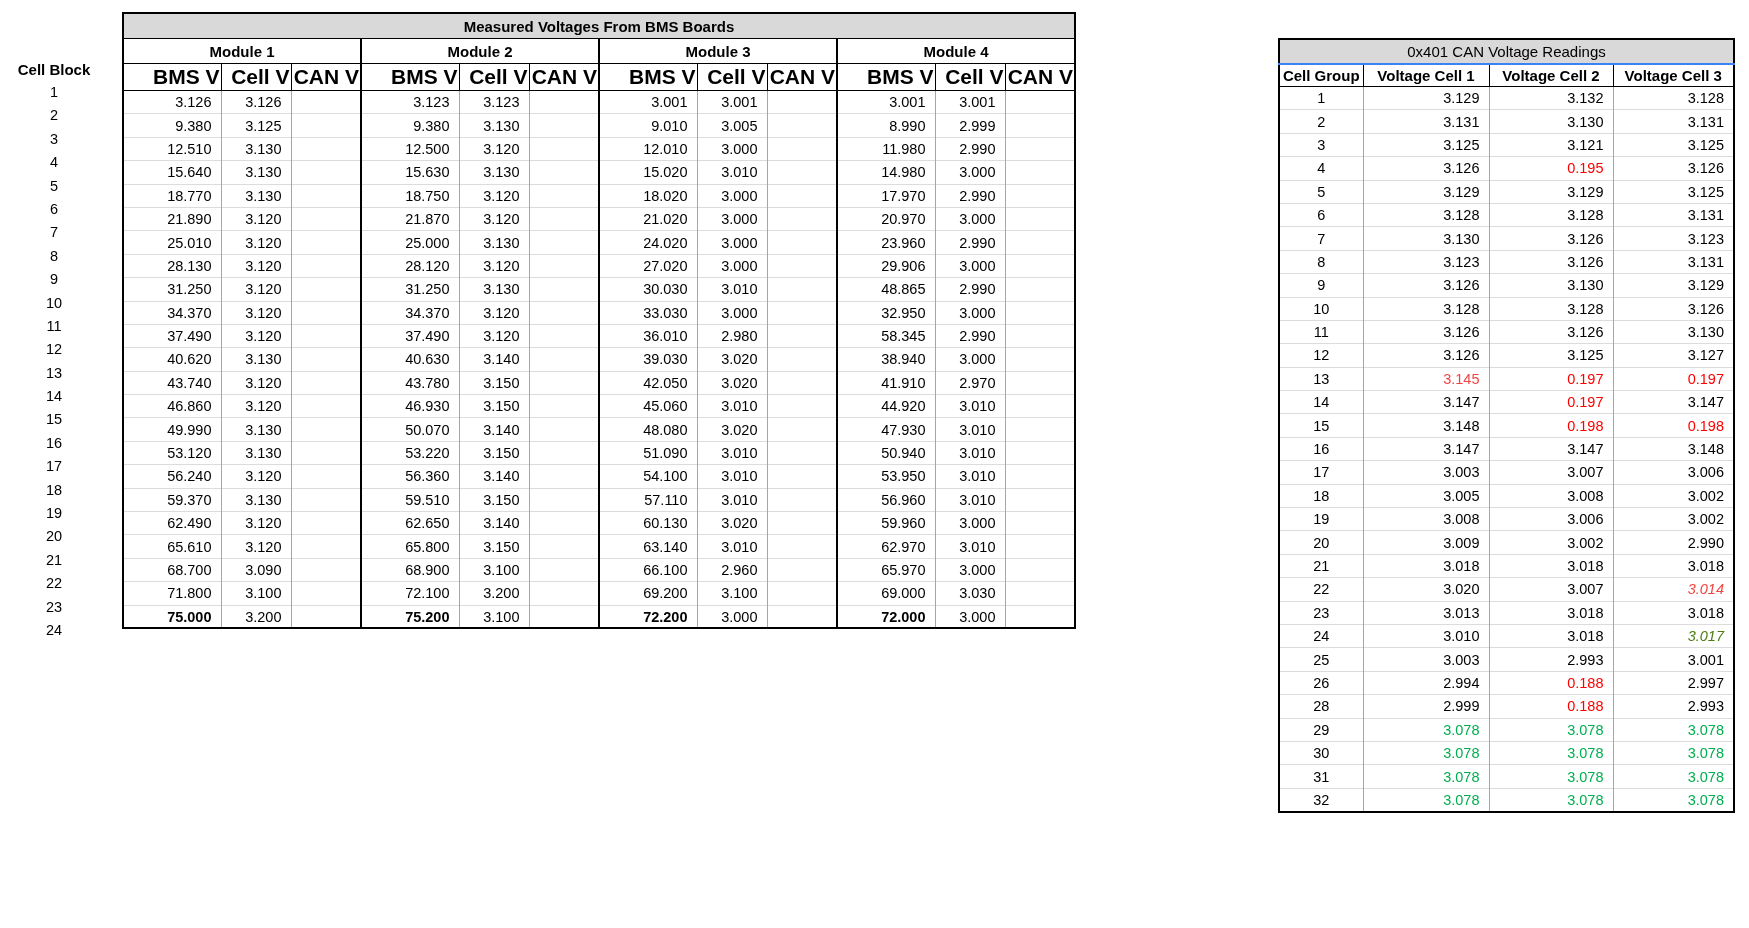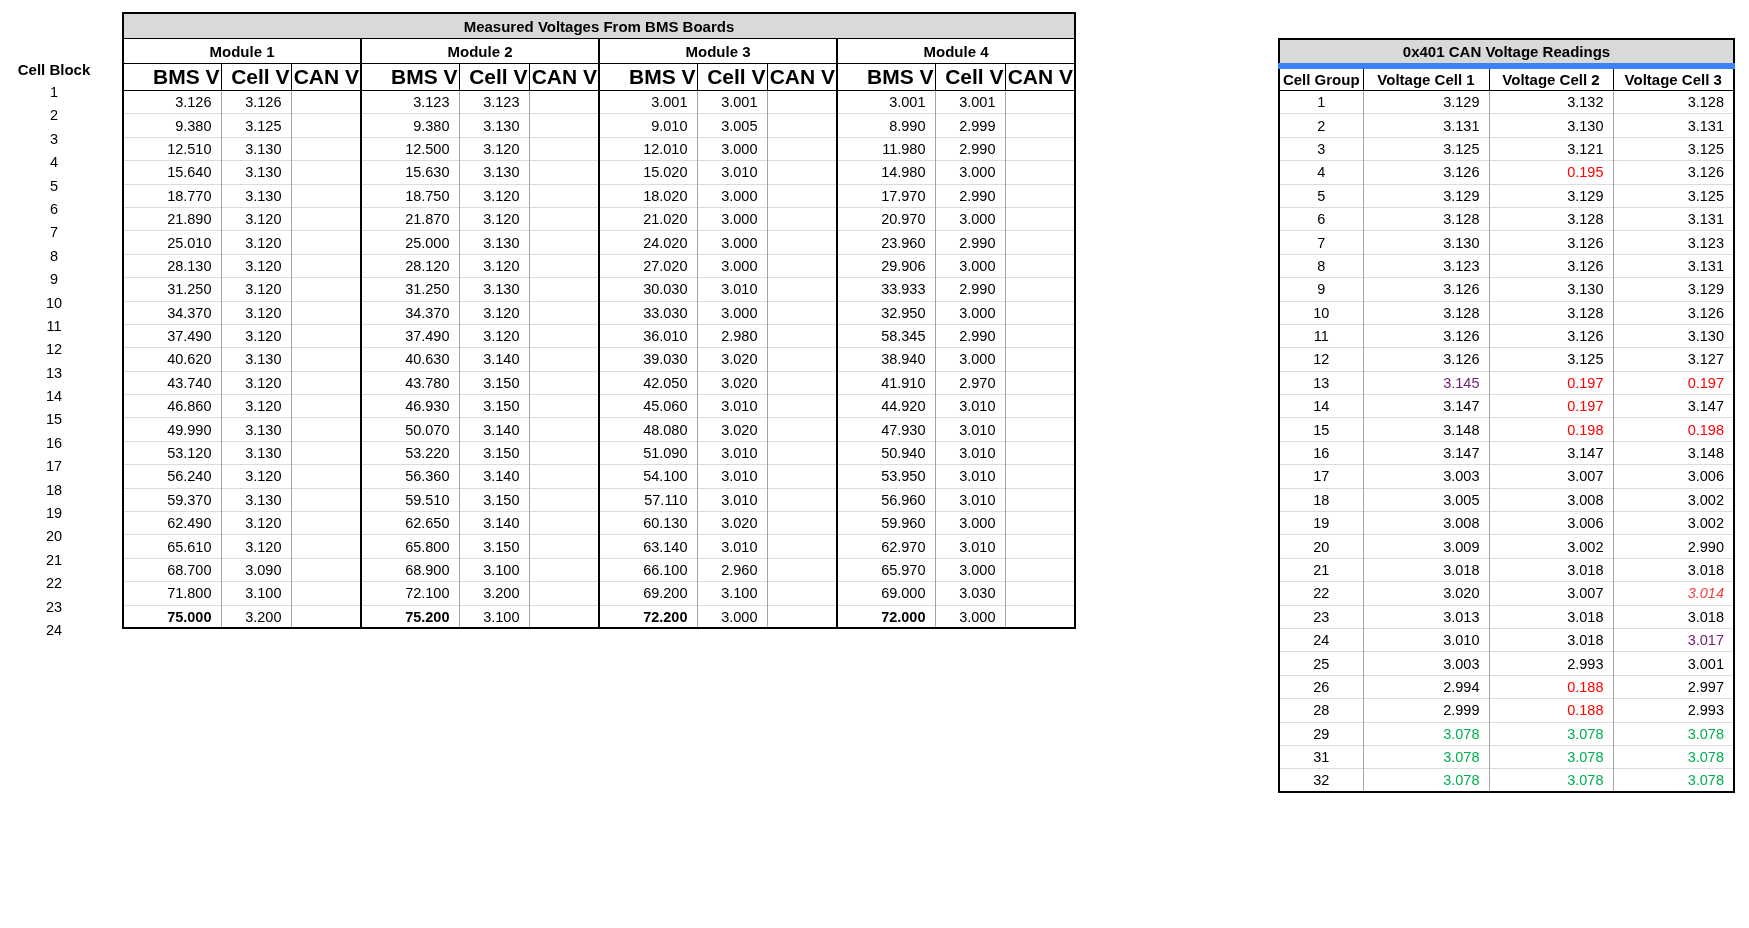--- a/index.html
+++ b/index.html
@@ -41,8 +41,8 @@
   
   #right-table { position:absolute; left:1278px; top:38px; border:2px solid #000; background:#fff; }
   #right-table .title-cell {
-    background:#d9d9d9; border-bottom:6px solid #3b82f6; text-align:center;
-    font-weight:bold; font-size:15px; height:21px;
+    background:#d9d9d9; border-bottom:2px solid #3b82f6; text-align:center;
+    font-weight:normal; font-size:15px; height:21px;
   }
   #right-table .hdr th {
     border-bottom:1px solid #000; border-left:1px solid #000;

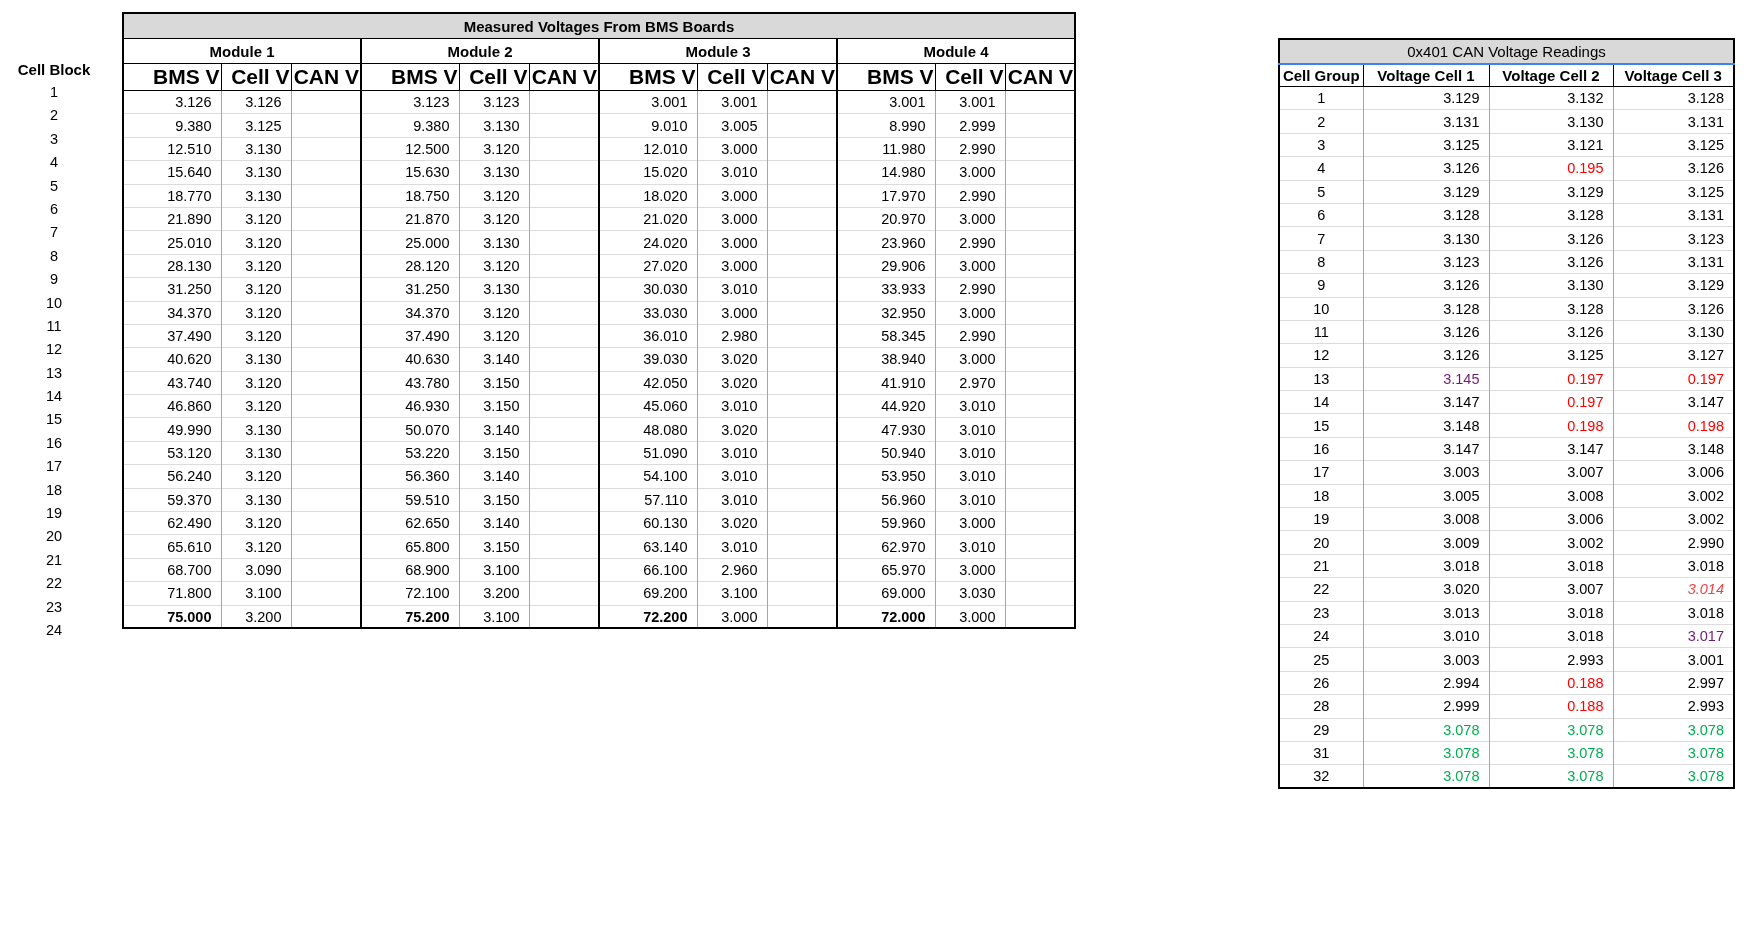--- a/index.html
+++ b/index.html
@@ -258,7 +258,7 @@
           <td class="num mstart">30.030</td>
           <td class="num">3.010</td>
           <td class="num"></td>
-          <td class="num mstart">33.933</td>
+          <td class="num mstart">48.865</td>
           <td class="num">2.990</td>
           <td class="num"></td>
         </tr>

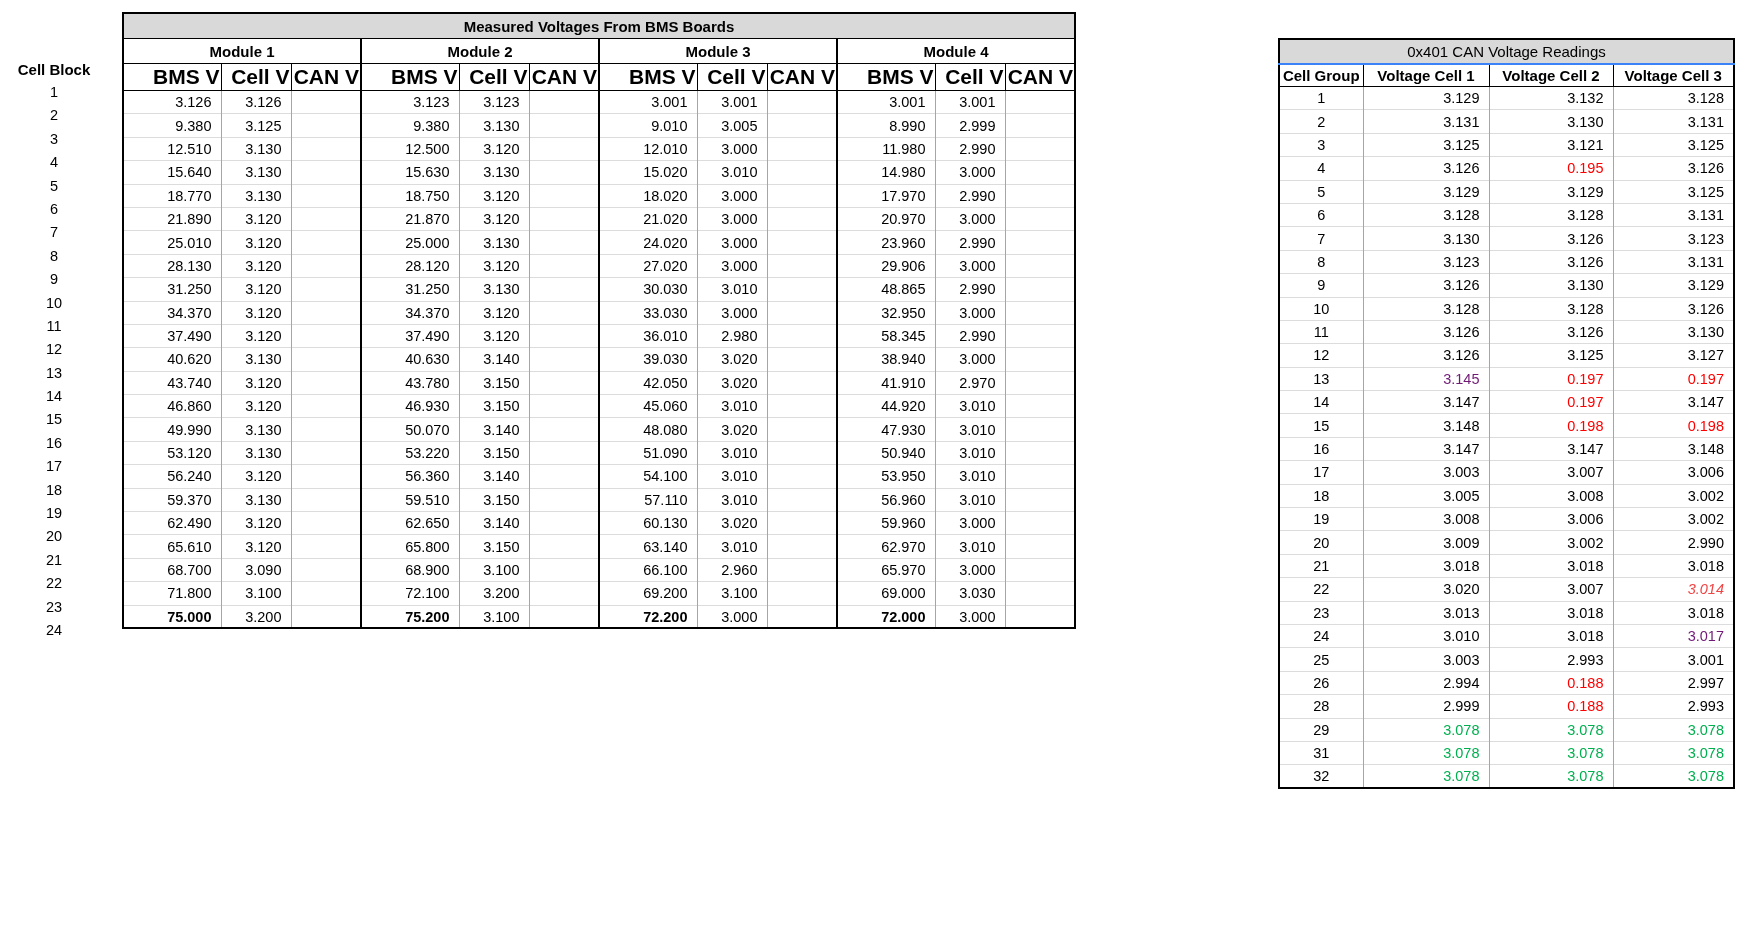--- a/index.html
+++ b/index.html
@@ -554,7 +554,7 @@
         </tr>
         <tr>
           <td class="ctr">13</td>
-          <td class="num" style="color: #701a75; padding-left: 48px;">3.145</td>
+          <td class="num" style="color: #ef4444; padding-left: 48px;">3.145</td>
           <td class="num" style="color: rgb(255, 0, 0);">0.197</td>
           <td class="num" style="color: rgb(255, 0, 0);">0.197</td>
         </tr>

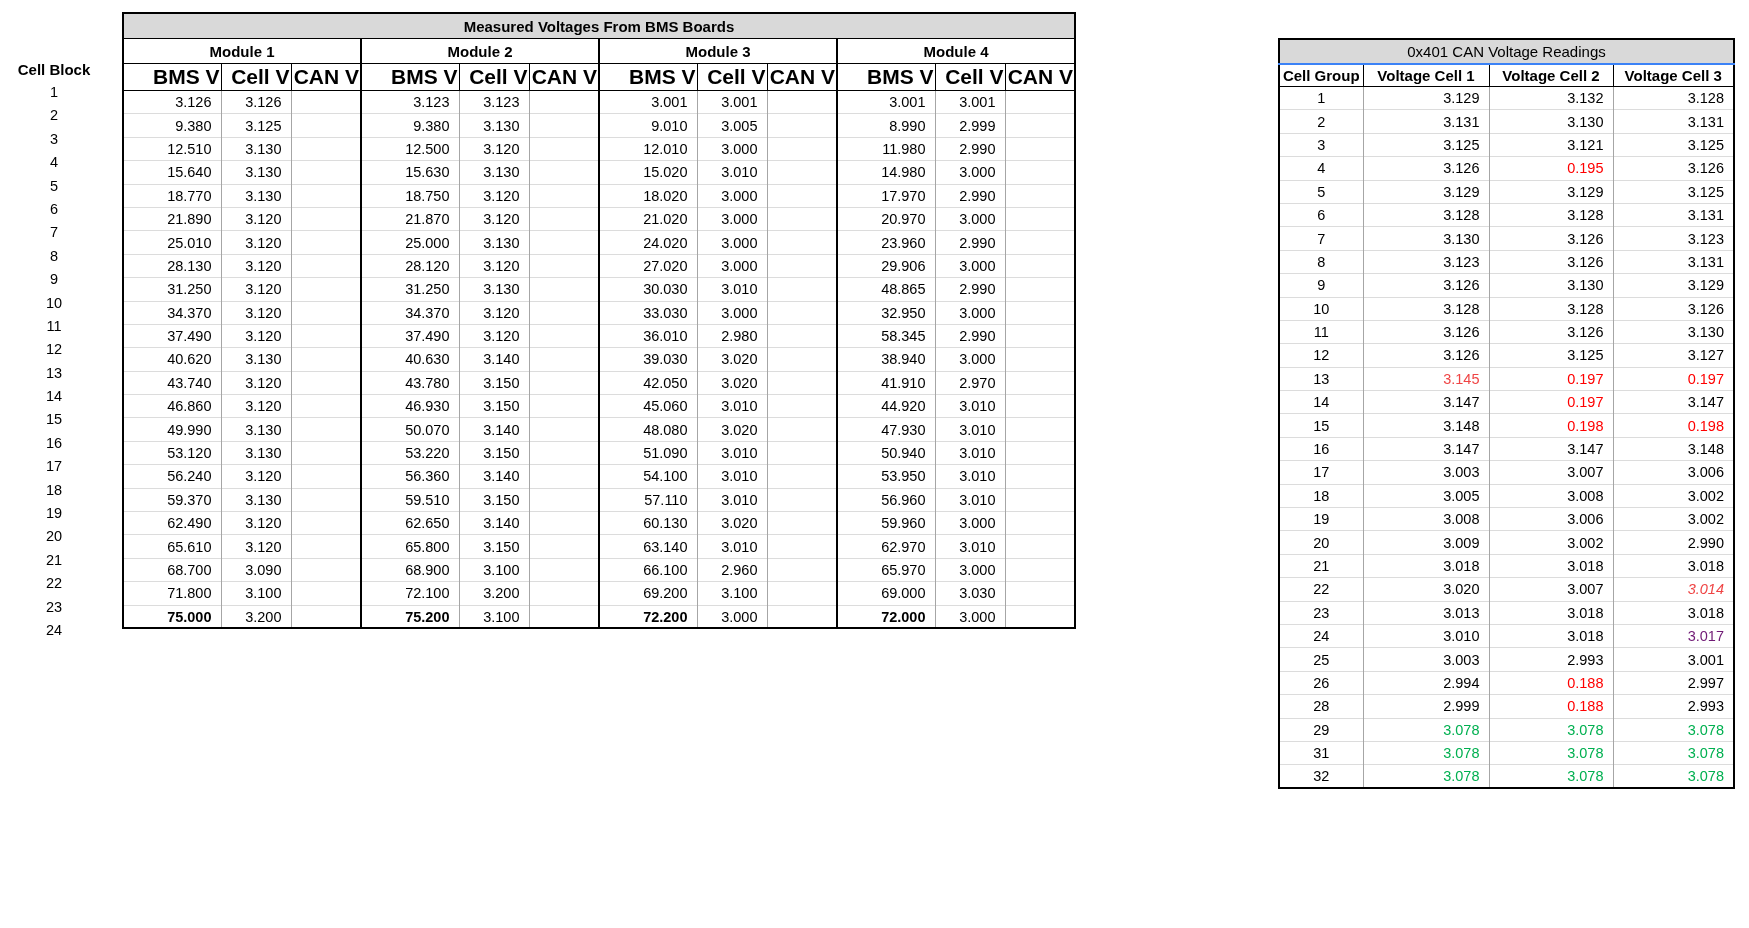--- a/index.html
+++ b/index.html
@@ -622,7 +622,7 @@
           <td class="ctr">24</td>
           <td class="num" style="color: rgb(0, 0, 0);">3.010</td>
           <td class="num" style="color: rgb(0, 0, 0);">3.018</td>
-          <td class="num" style="color: #701a75;">3.017</td>
+          <td class="num" style="color: #4d7c0f; font-style: italic;">3.017</td>
         </tr>
         <tr>
           <td class="ctr">25</td>

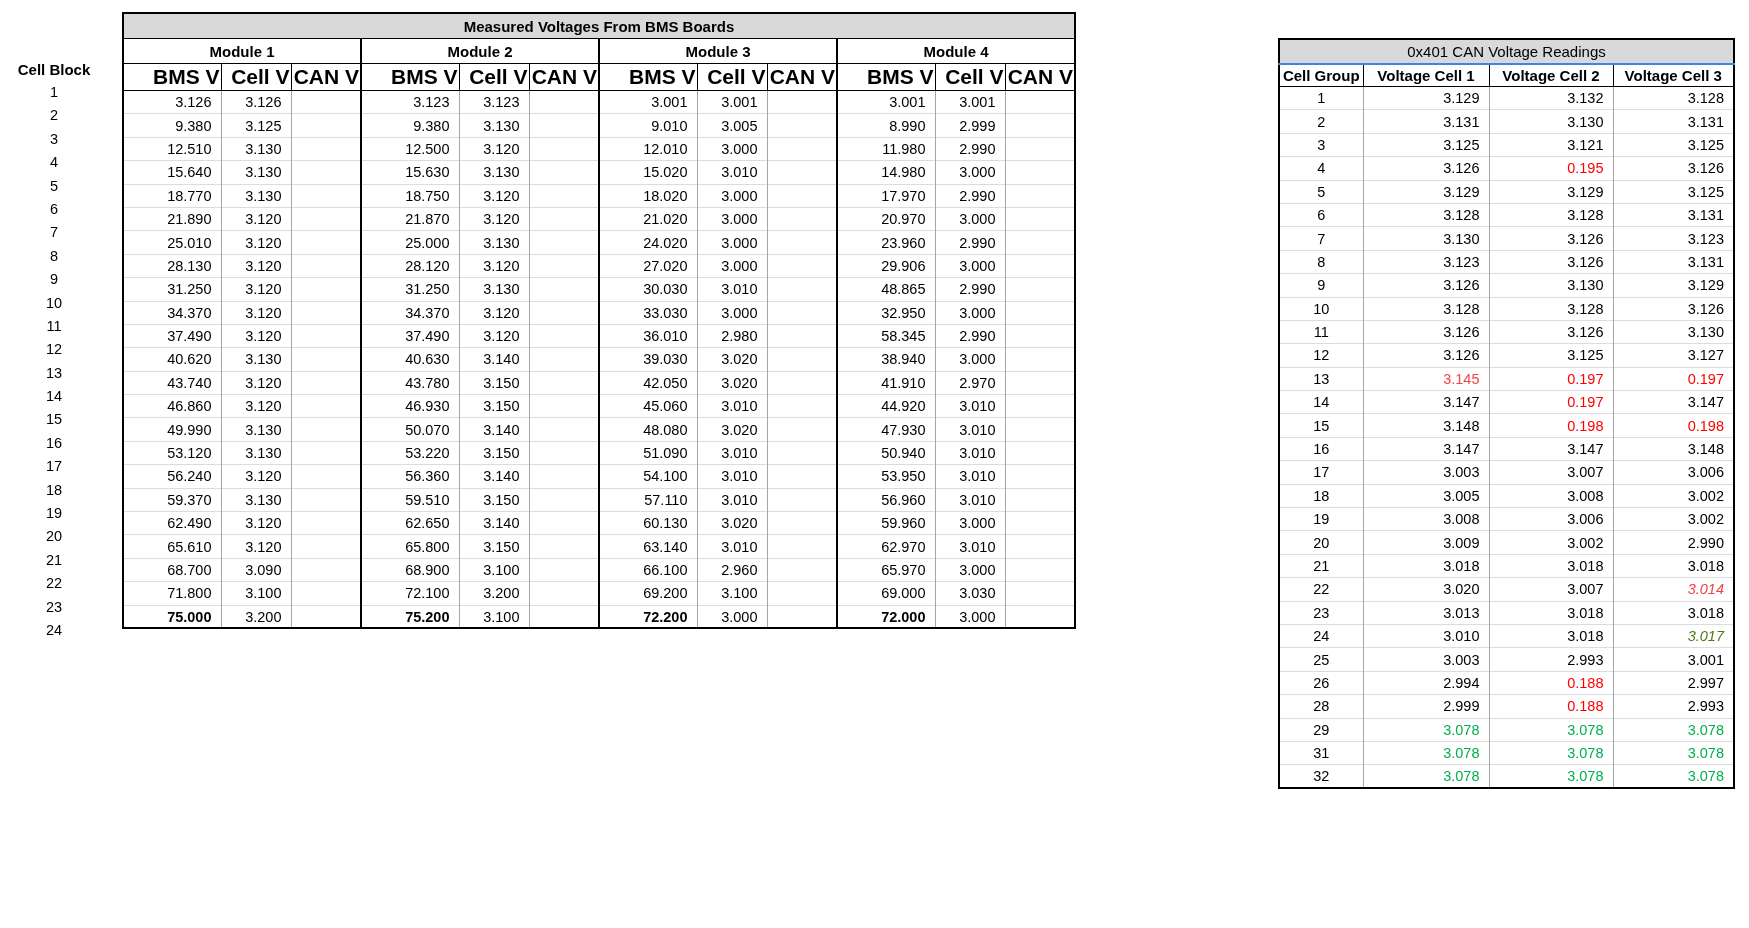--- a/index.html
+++ b/index.html
@@ -649,6 +649,12 @@
           <td class="num" style="color: rgb(0, 176, 80);">3.078</td>
         </tr>
         <tr>
+          <td class="ctr">30</td>
+          <td class="num" style="color: rgb(0, 176, 80);">3.078</td>
+          <td class="num" style="color: rgb(0, 176, 80);">3.078</td>
+          <td class="num" style="color: rgb(0, 176, 80);">3.078</td>
+        </tr>
+        <tr>
           <td class="ctr">31</td>
           <td class="num" style="color: rgb(0, 176, 80);">3.078</td>
           <td class="num" style="color: rgb(0, 176, 80);">3.078</td>

